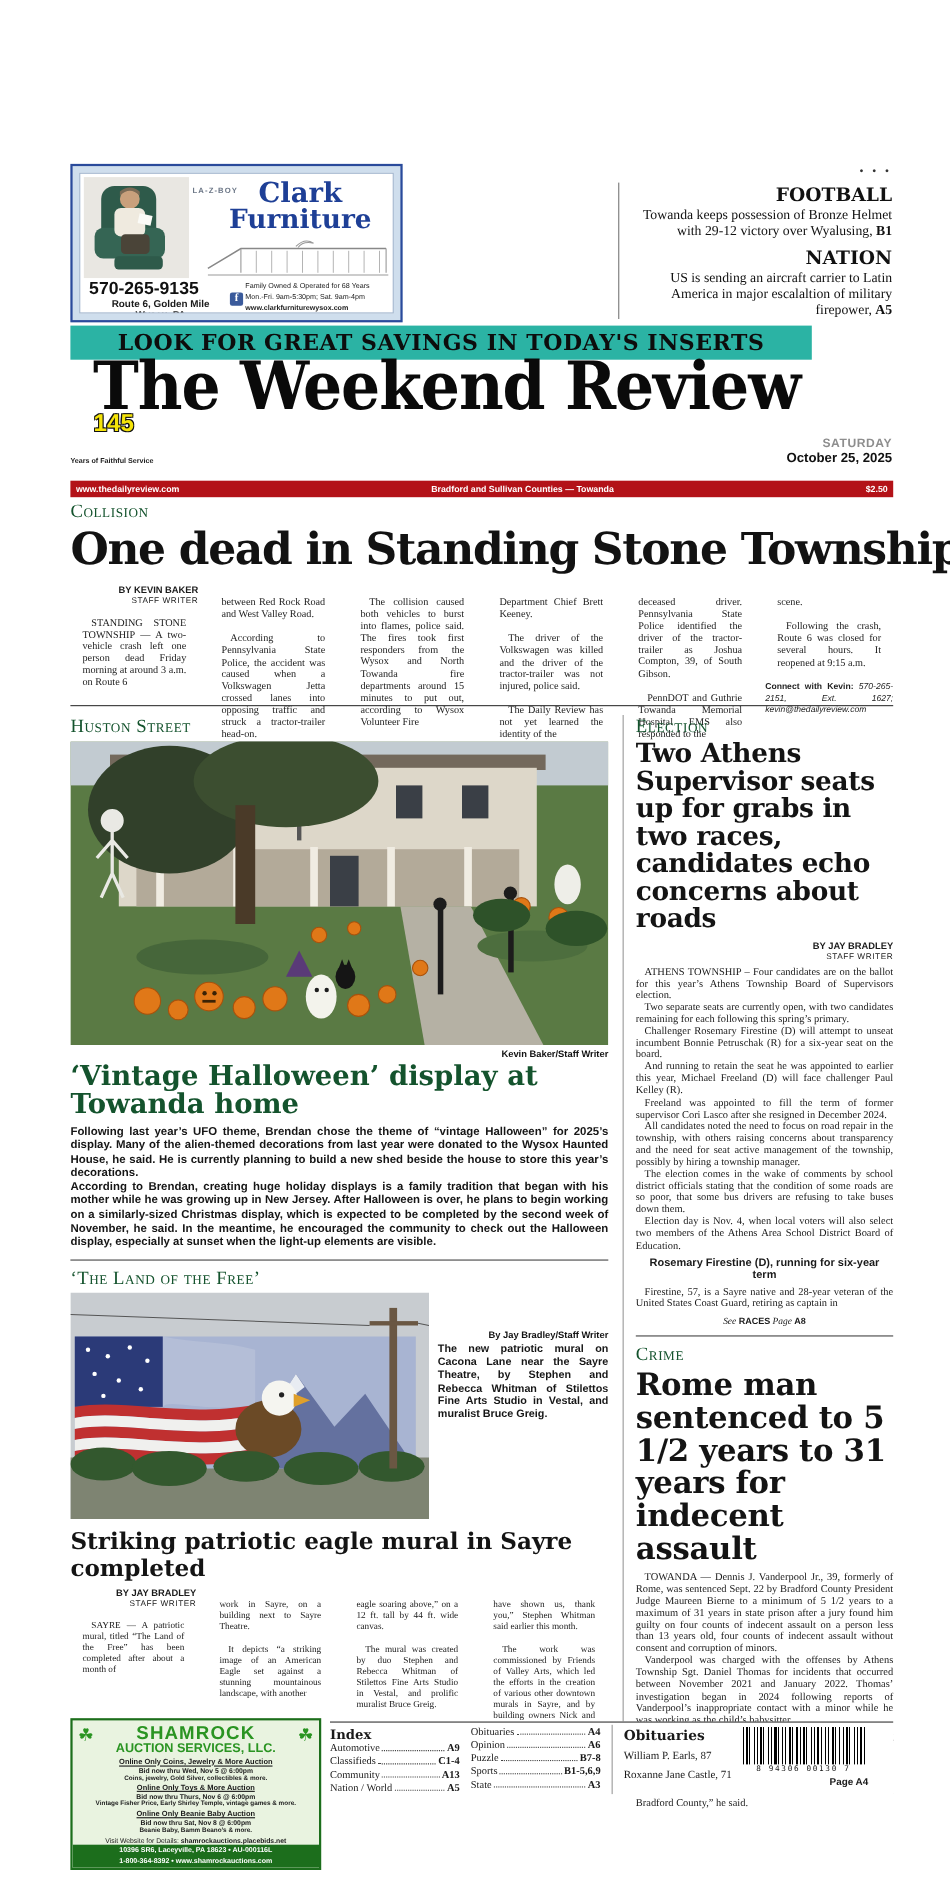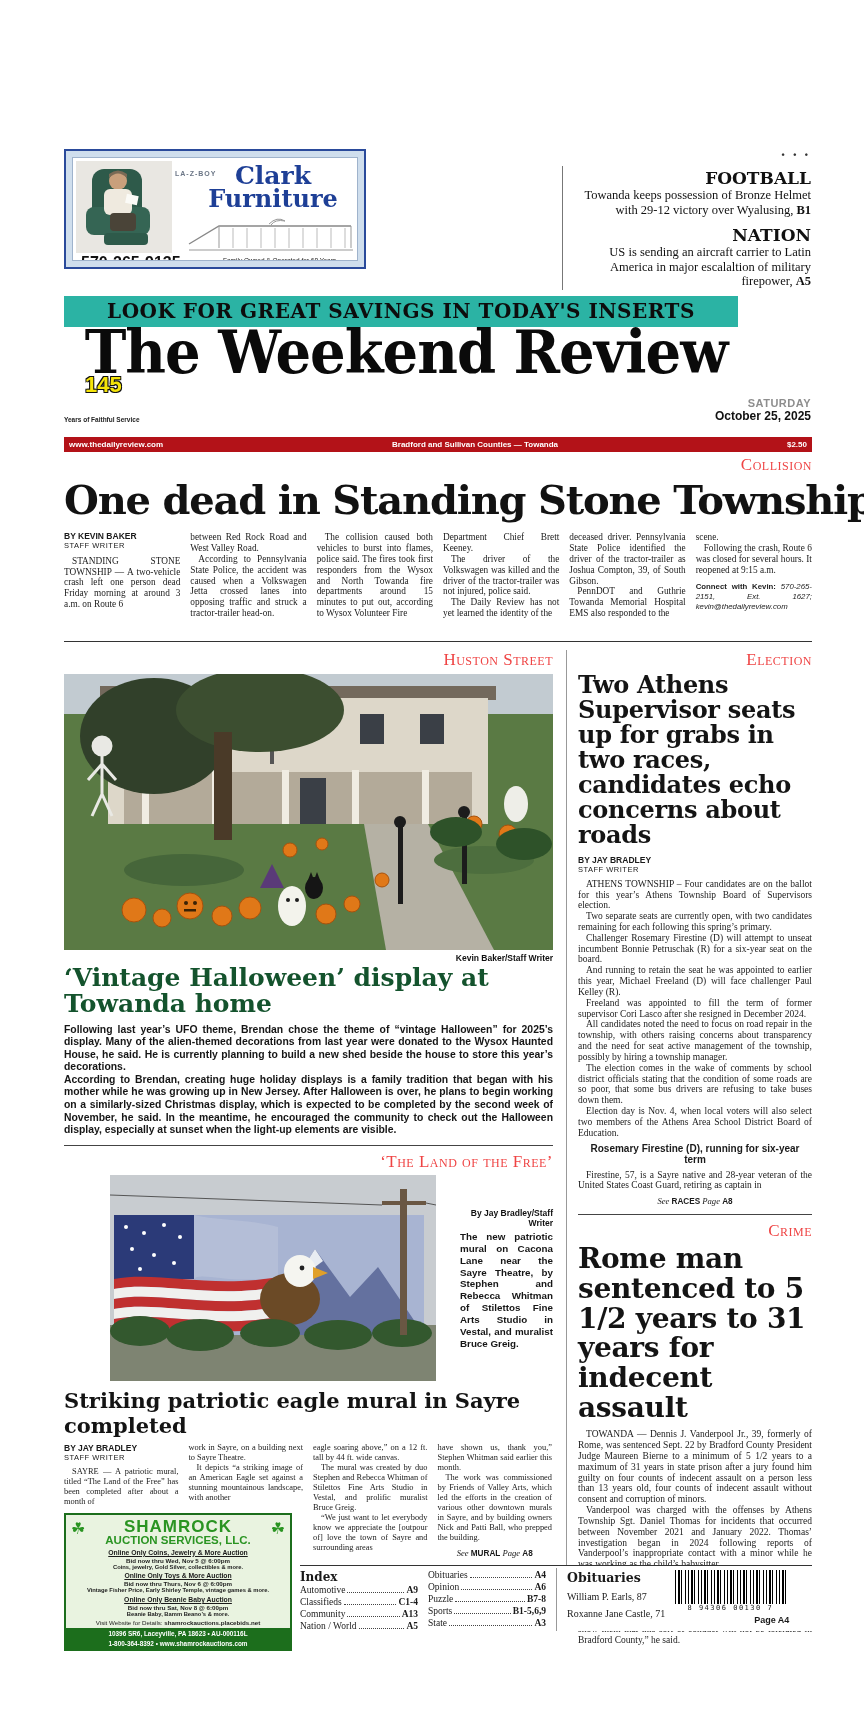--- a/index.html
+++ b/index.html
@@ -9,7 +9,7 @@
   .abs{position:absolute}
 
   
-  #clark-ad{left:64px;top:149px;width:302px;height:120px;background:#cfdeed;border:2px solid #2a4a9b;padding:6px;}
+  #clark-ad{left:64px;top:149px;width:302px;height:144px;background:#cfdeed;border:2px solid #2a4a9b;padding:6px;}
   .clark-inner{background:#fff;border:1px solid #9fb3cc;width:100%;height:100%;position:relative;overflow:hidden;}
   .clark-brand{position:absolute;left:102px;top:12px;font:bold 7px "Liberation Sans",sans-serif;color:#6b7686;letter-spacing:1px;}
   .clark-name{position:absolute;left:120px;top:6px;width:160px;text-align:center;color:#1e3f96;

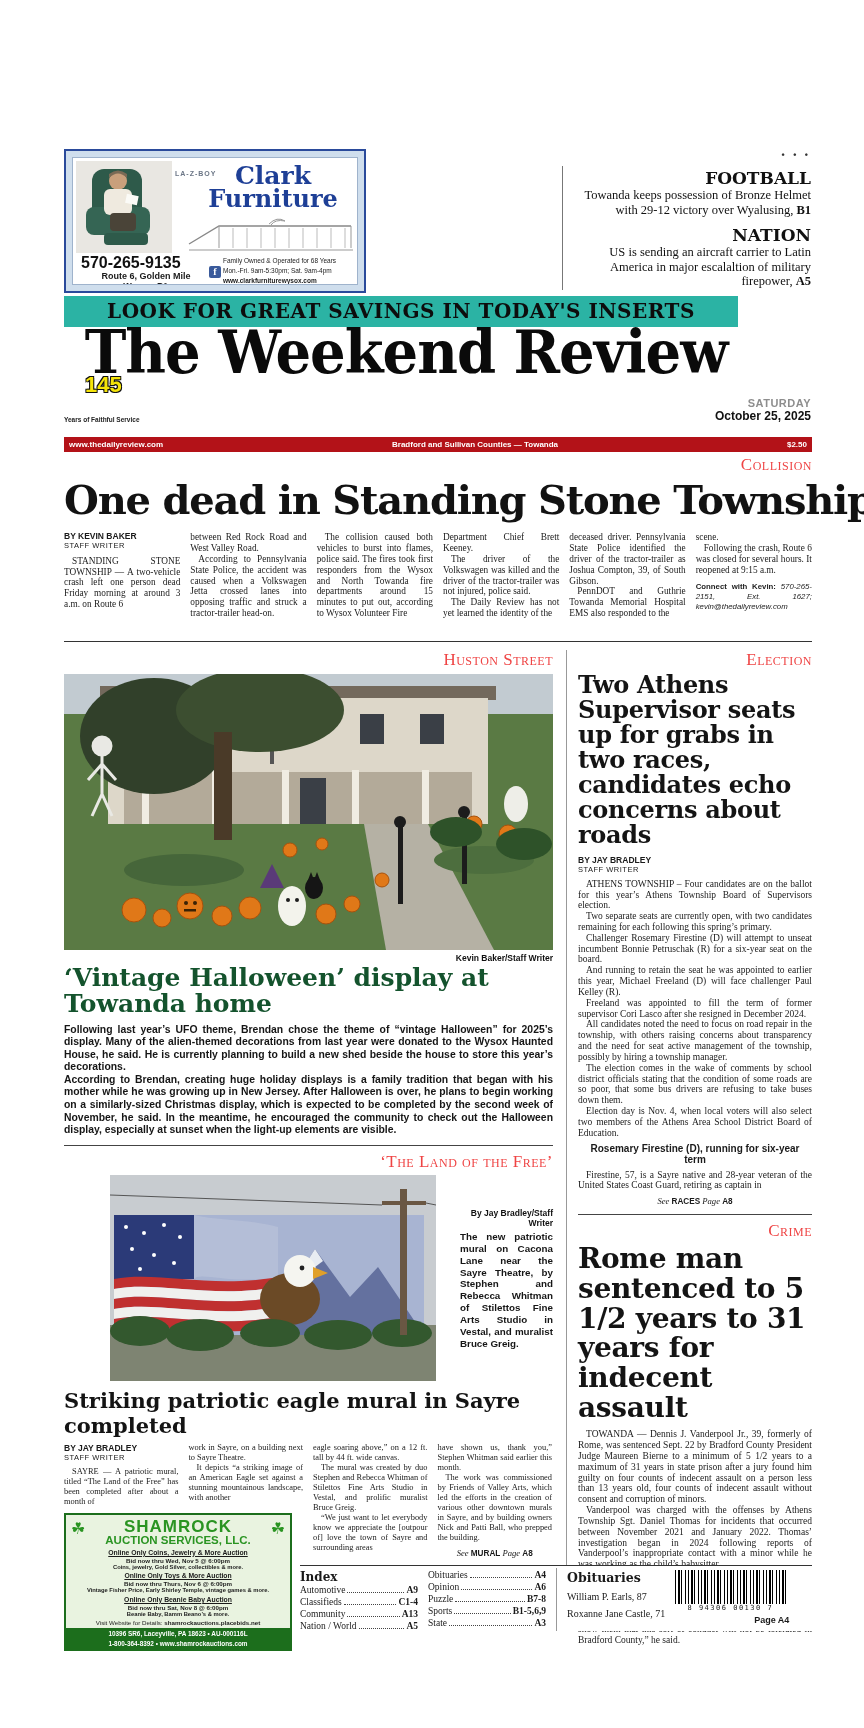--- a/index.html
+++ b/index.html
@@ -44,7 +44,7 @@
 
   
   #collision{left:64px;top:455px;width:748px;}
-  .sec-label{font-variant:small-caps;font-size:17px;letter-spacing:.5px;color:#ef4444;text-align:right;}
+  .sec-label{font-variant:small-caps;font-size:17px;letter-spacing:.5px;color:#14532d;}
   .lead-head{font-family:"DejaVu Serif",serif;font-weight:bold;font-size:40px;letter-spacing:-1.2px;
              color:#121212;margin-top:1px;white-space:nowrap;}
   .lead-cols{display:flex;gap:10px;margin-top:9px;}

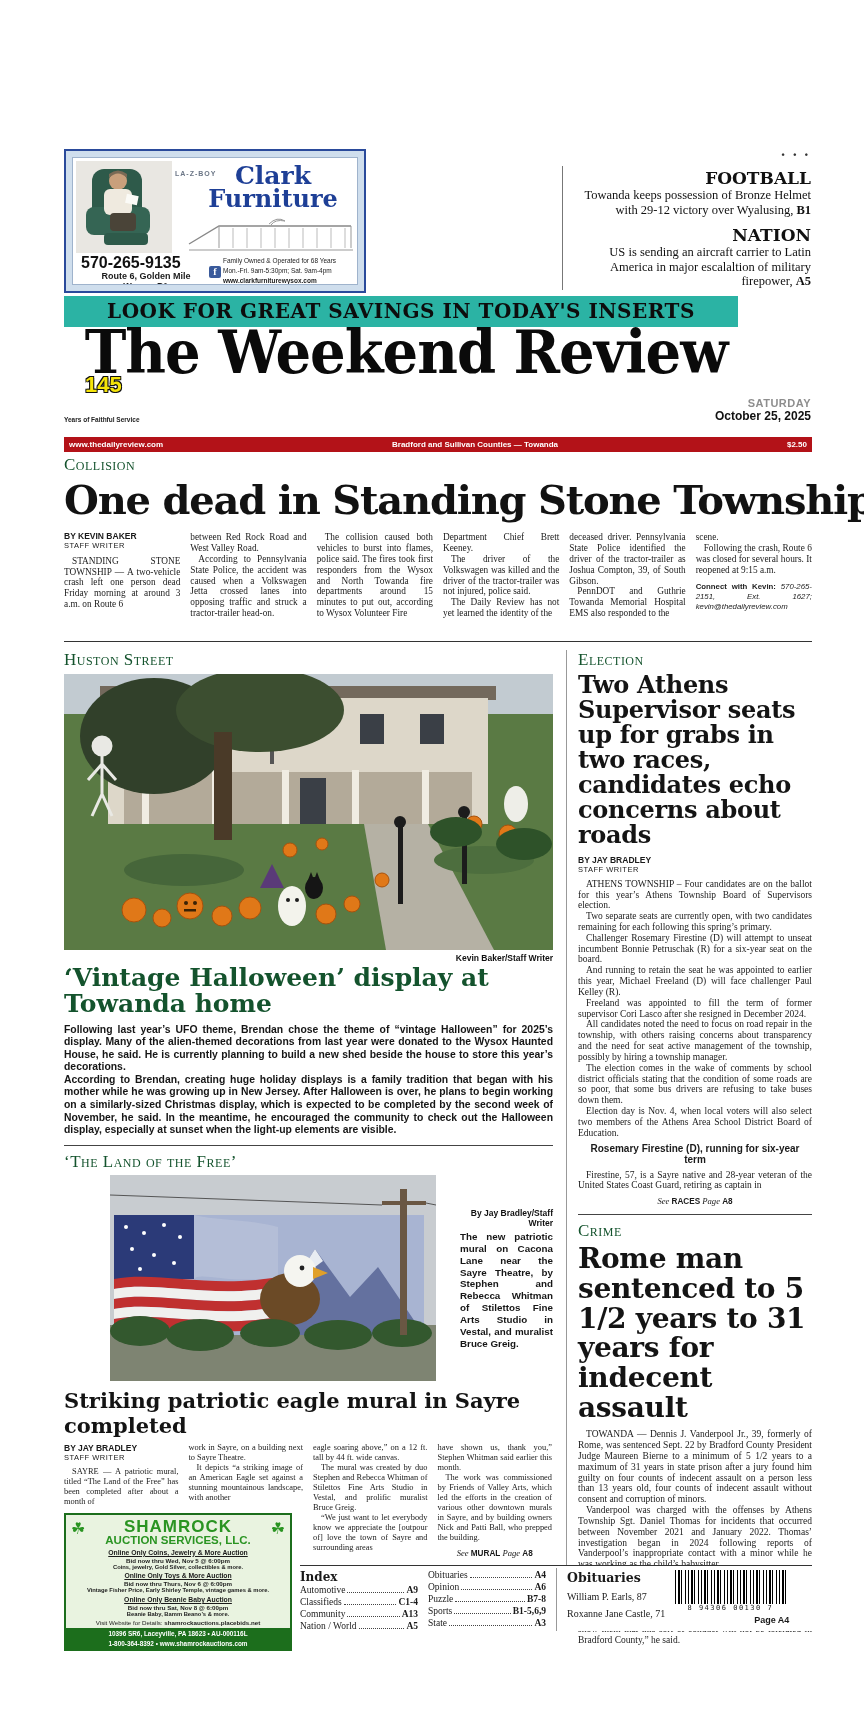--- a/index.html
+++ b/index.html
@@ -49,7 +49,7 @@
              color:#121212;margin-top:1px;white-space:nowrap;}
   .lead-cols{display:flex;gap:10px;margin-top:9px;}
   .lead-cols .col{flex:1;font:9.3px/1.17 "Liberation Serif",serif;text-align:justify;}
-  .byline-blk{text-align:left;font-family:"Liberation Sans",sans-serif;margin-bottom:5px;}
+  .byline-blk{text-align:right;font-family:"Liberation Sans",sans-serif;margin-bottom:5px;}
   .byline-blk .by{font-weight:bold;font-size:8.5px;}
   .byline-blk .ti{font-size:7.5px;letter-spacing:.5px;}
   .col p{margin:0}

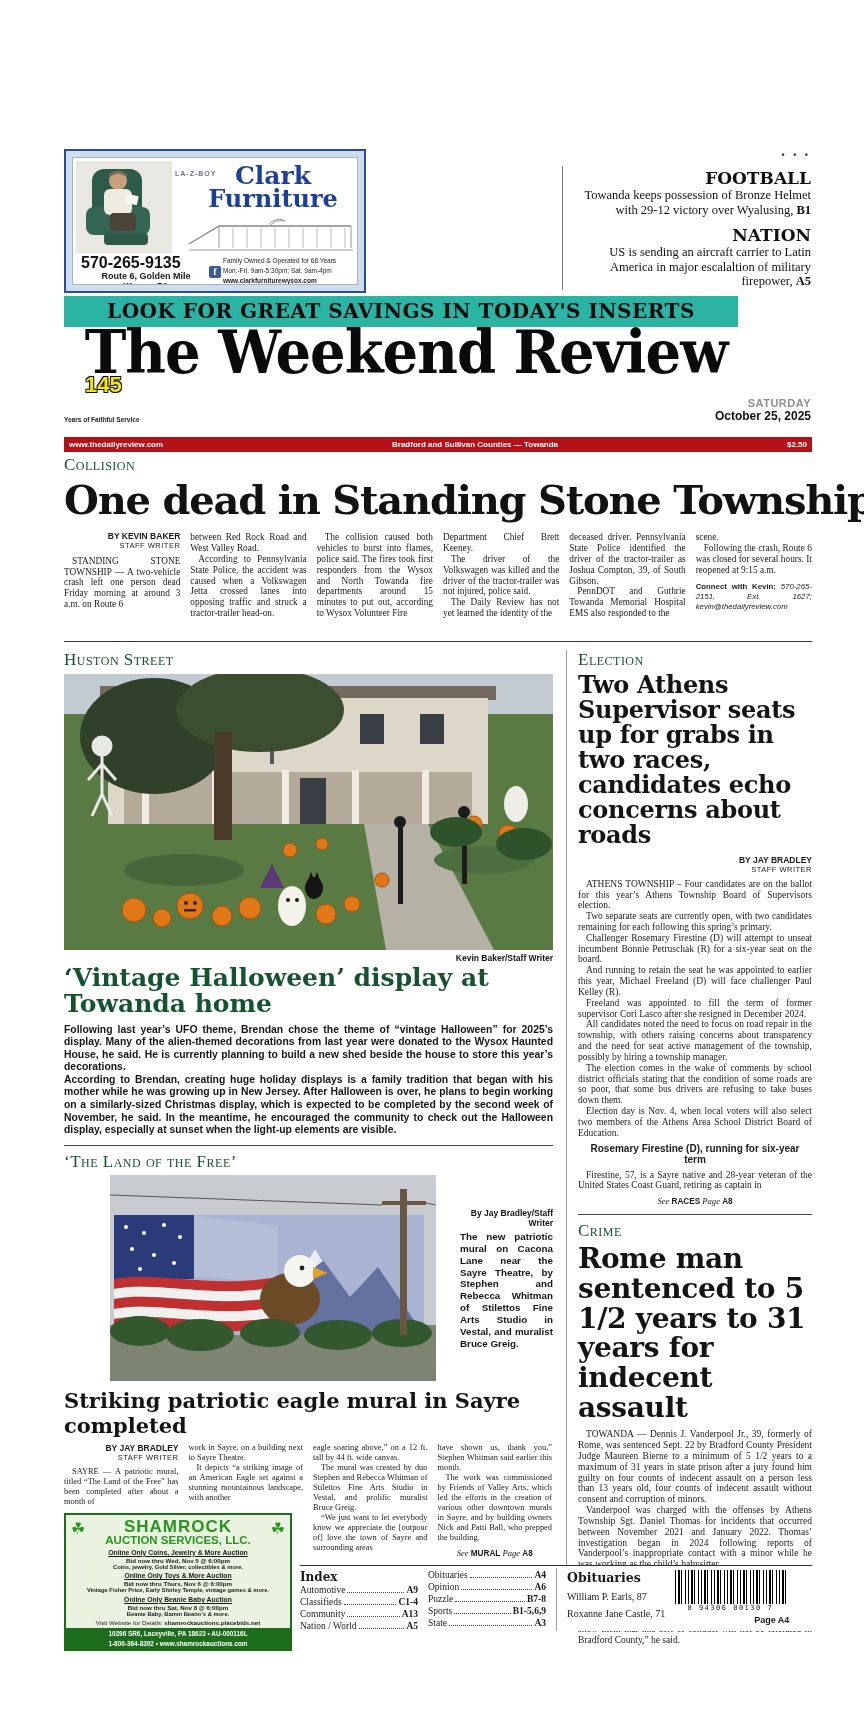--- a/index.html
+++ b/index.html
@@ -52,7 +52,7 @@
   .byline-blk{text-align:right;font-family:"Liberation Sans",sans-serif;margin-bottom:5px;}
   .byline-blk .by{font-weight:bold;font-size:8.5px;}
   .byline-blk .ti{font-size:7.5px;letter-spacing:.5px;}
-  .col p{margin:0}
+  .col p{margin:11px}
   .col p.ind{text-indent:8px}
   .connect{margin-top:6px;font:7.8px/1.3 "Liberation Sans",sans-serif;color:#222;}
   .connect .cl{font-weight:bold}

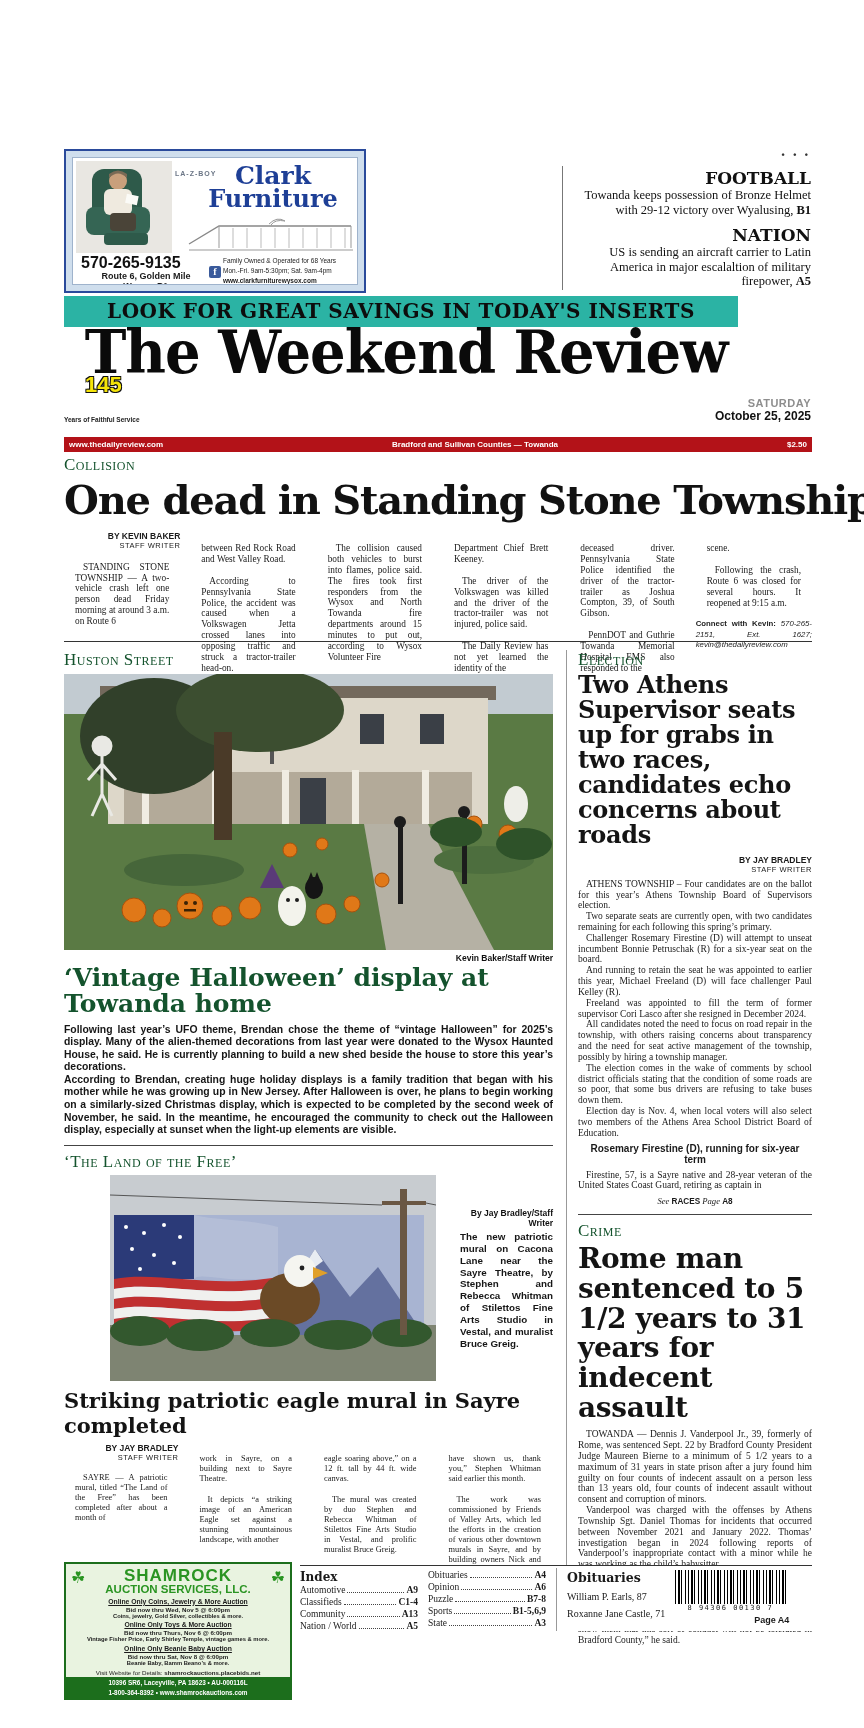--- a/index.html
+++ b/index.html
@@ -68,7 +68,7 @@
   .hall-cap{margin-top:6px;font:bold 10.4px/1.21 "Liberation Sans",sans-serif;color:#161616;text-align:justify;}
   .hall-cap p{margin:0}
   .sep{border:none;border-top:1px solid #444;margin:8px 0 6px;}
-  .eagle-row{display:flex;gap:24px;margin-top:3px;margin-left:46px;}
+  .eagle-row{display:flex;gap:8px;margin-top:3px;}
   .eagle-capcol{flex:1;padding-top:30px;}
   .eagle-cap{font:bold 9.8px/1.22 "Liberation Sans",sans-serif;text-align:justify;color:#161616;margin-top:3px;}
   .mural-head{font-family:"DejaVu Serif",serif;font-weight:bold;font-size:21px;color:#141414;margin-top:7px;}

